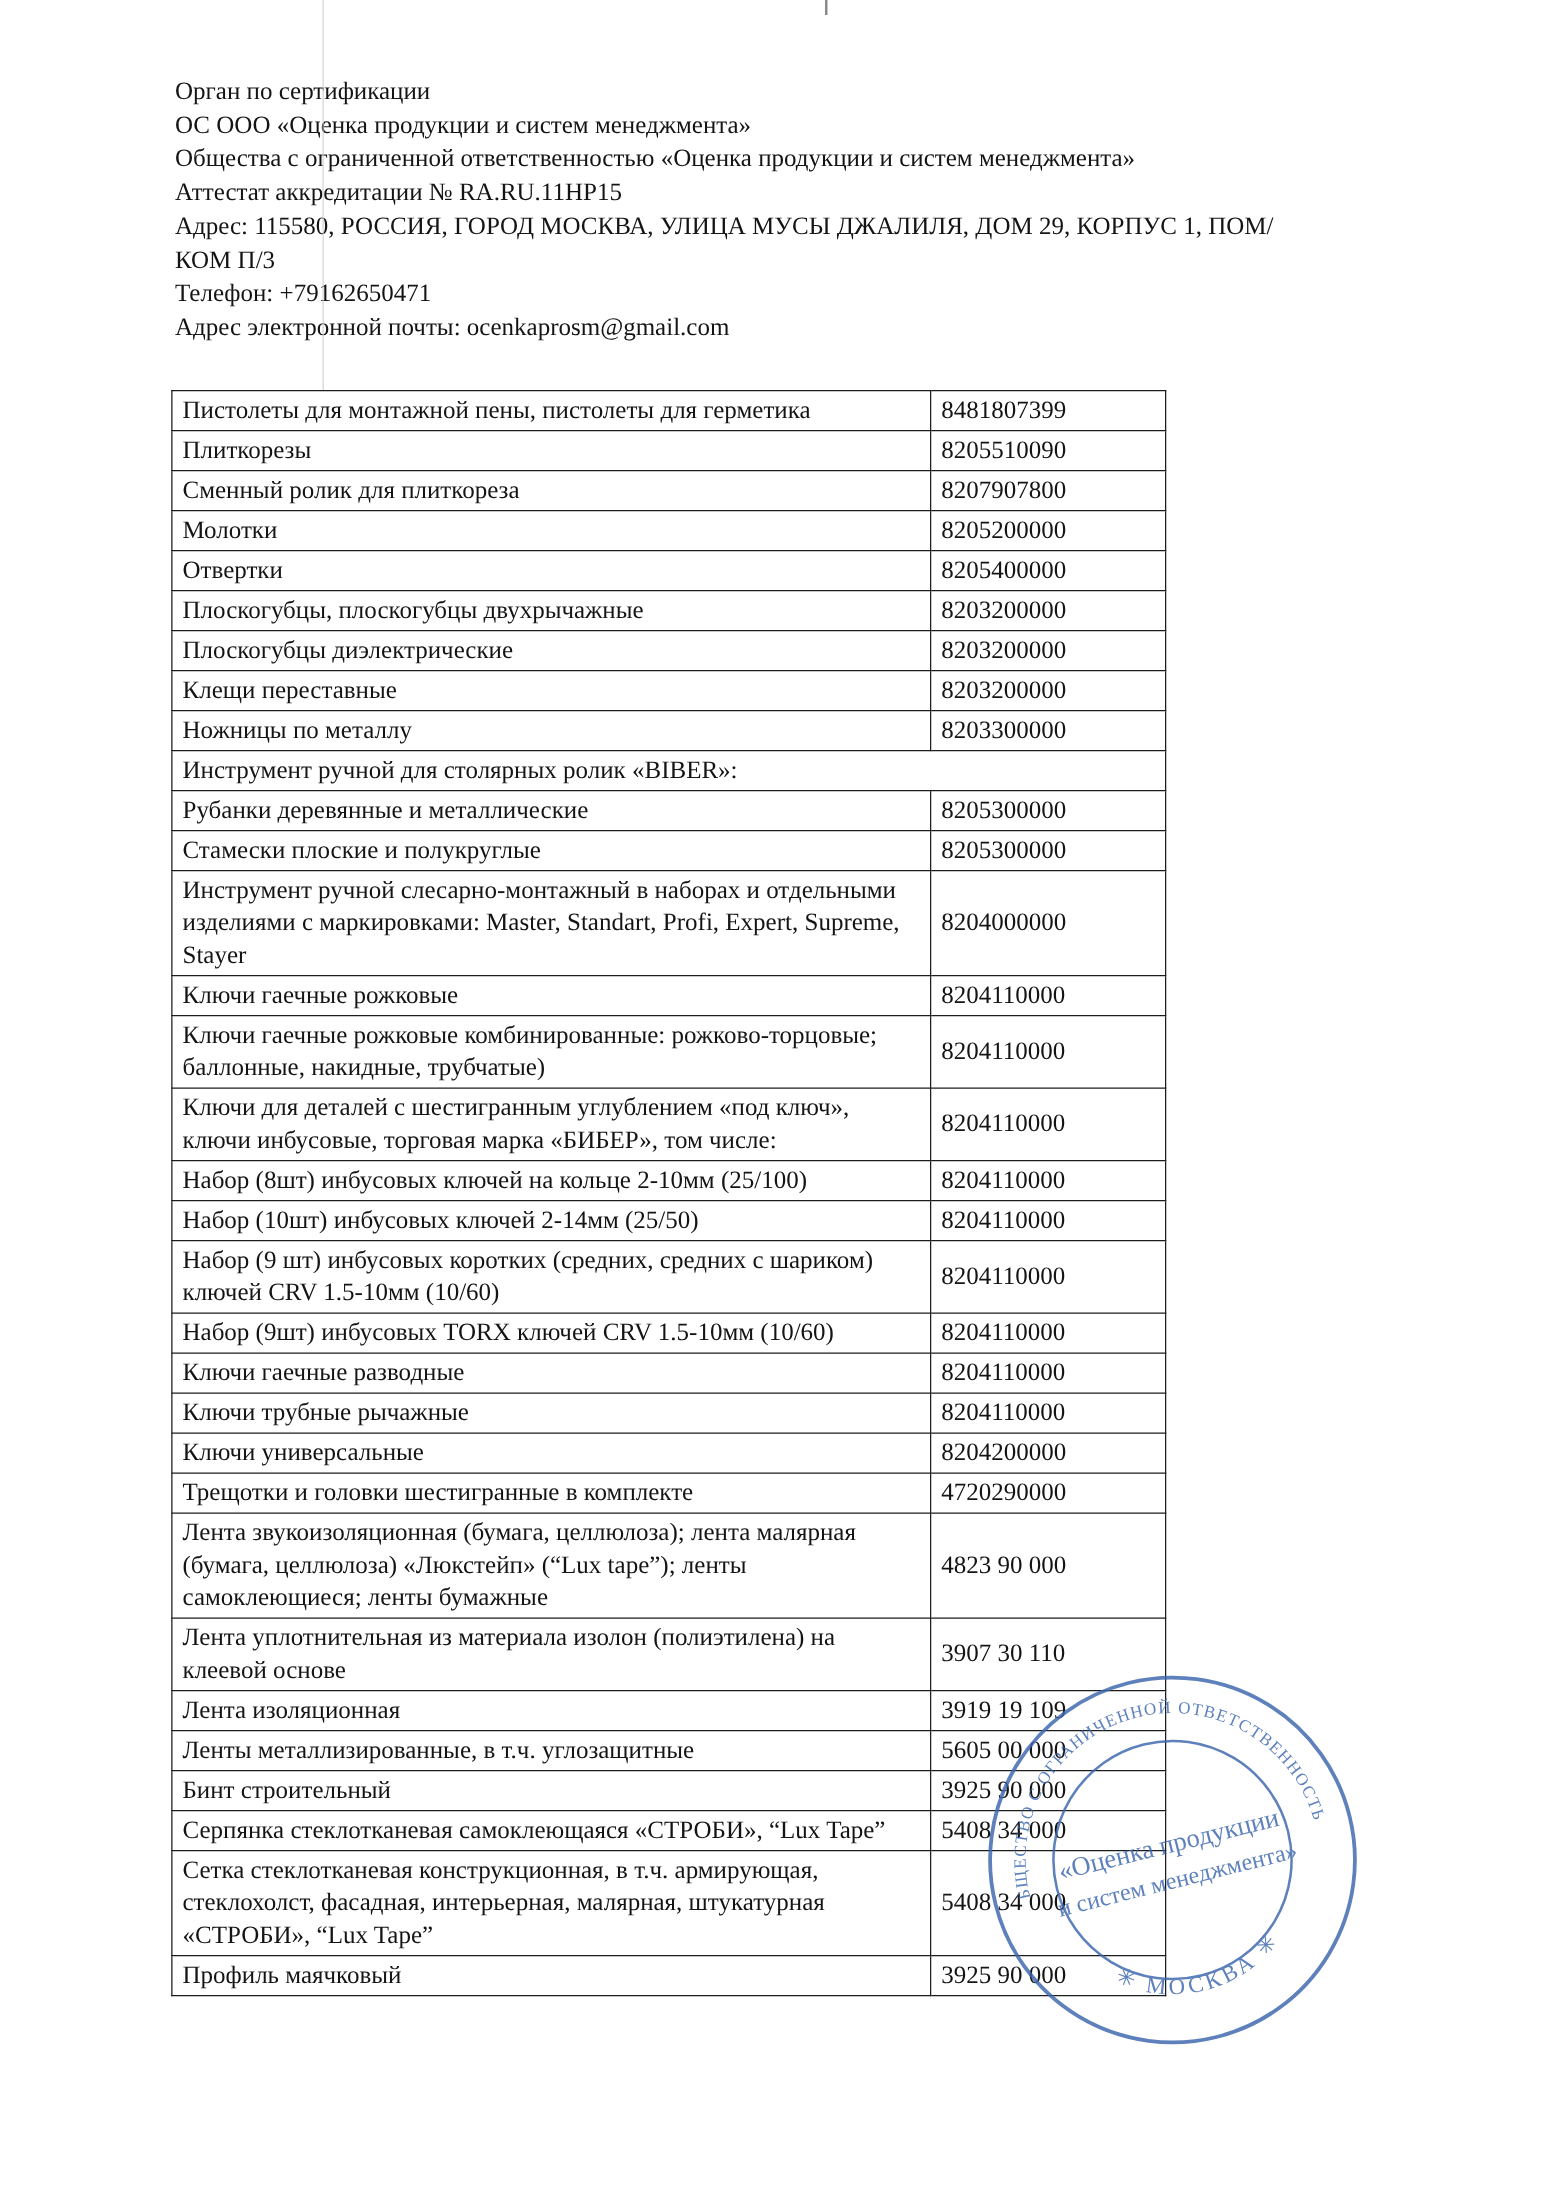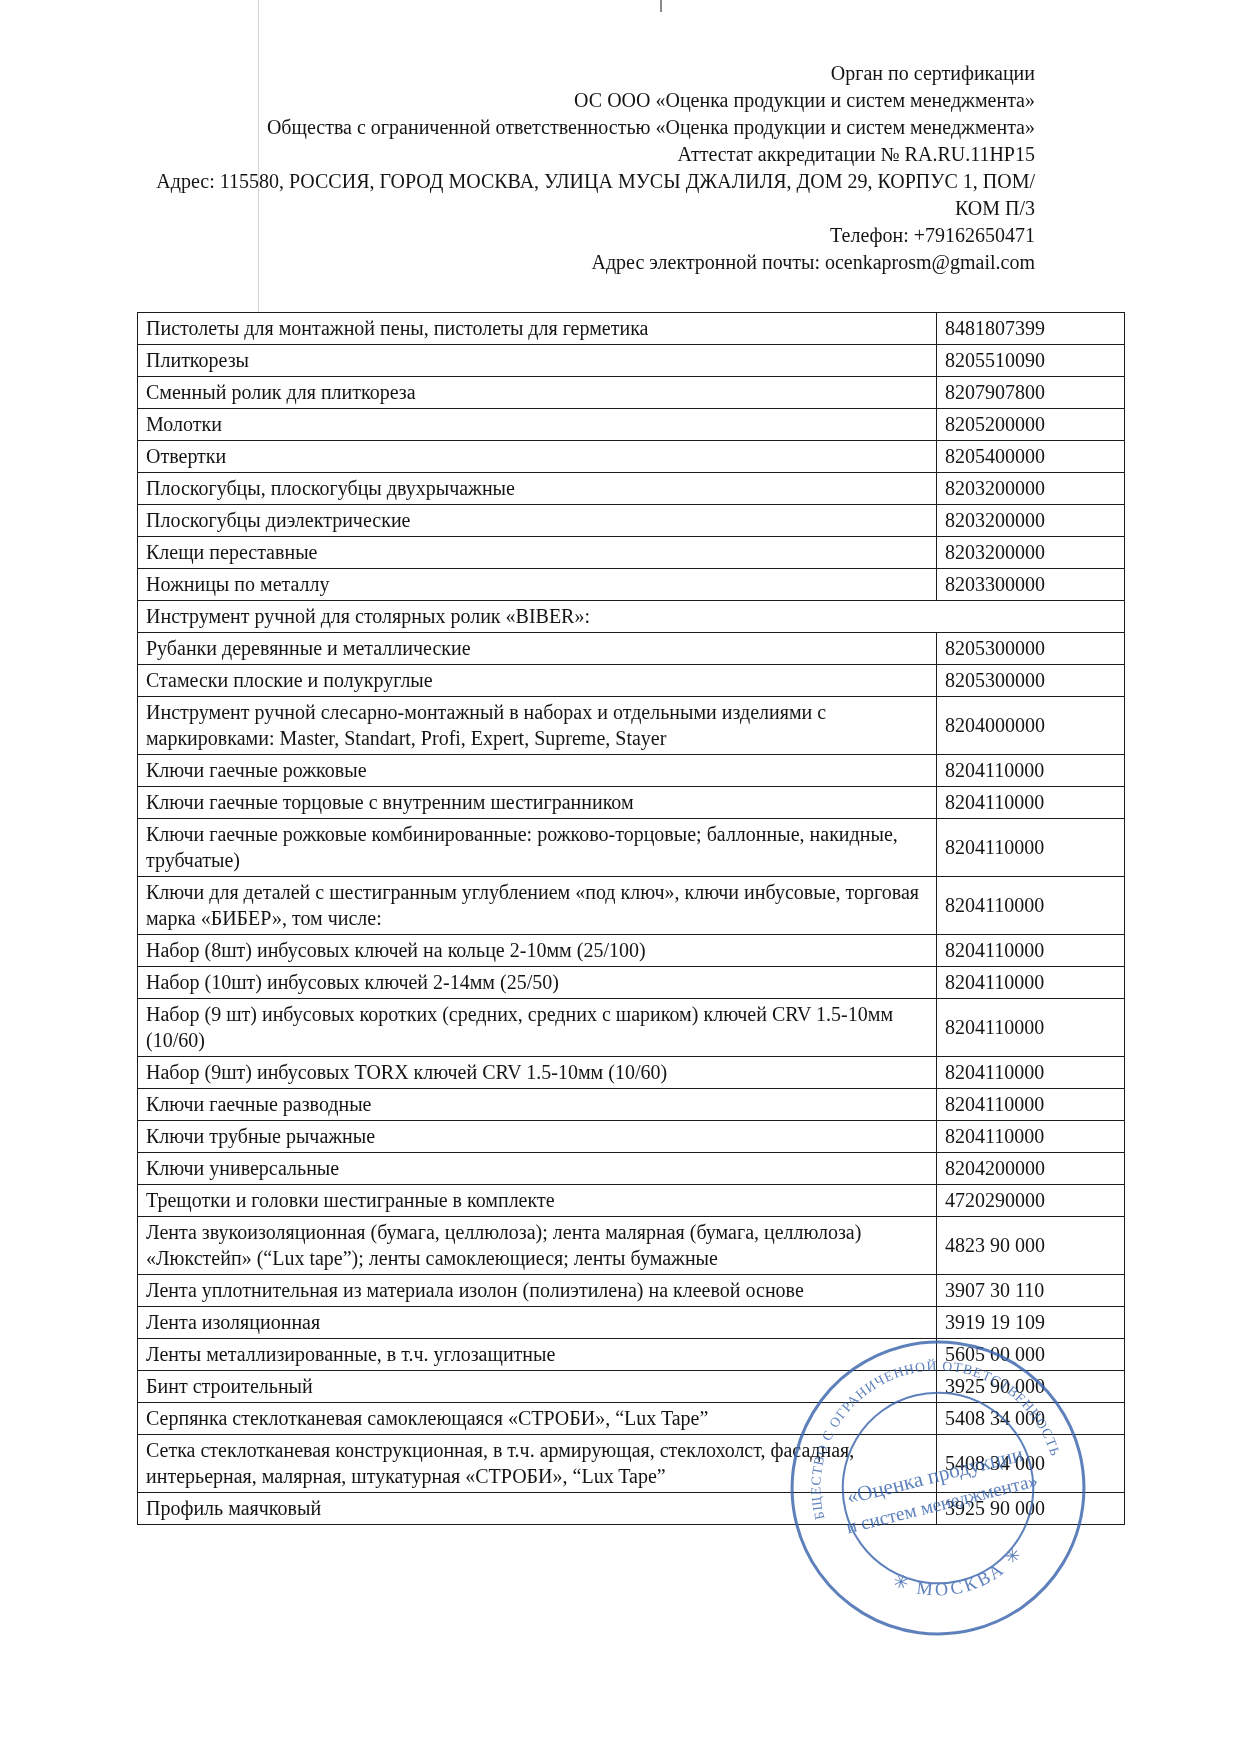--- a/index.html
+++ b/index.html
@@ -22,7 +22,7 @@
   
   .letterhead {
     margin:60px 207px 11px 140px;
-    text-align:right;
+    text-align:left;
     font-size:20px; line-height:27px;
   }
   .letterhead div { white-space:normal; }

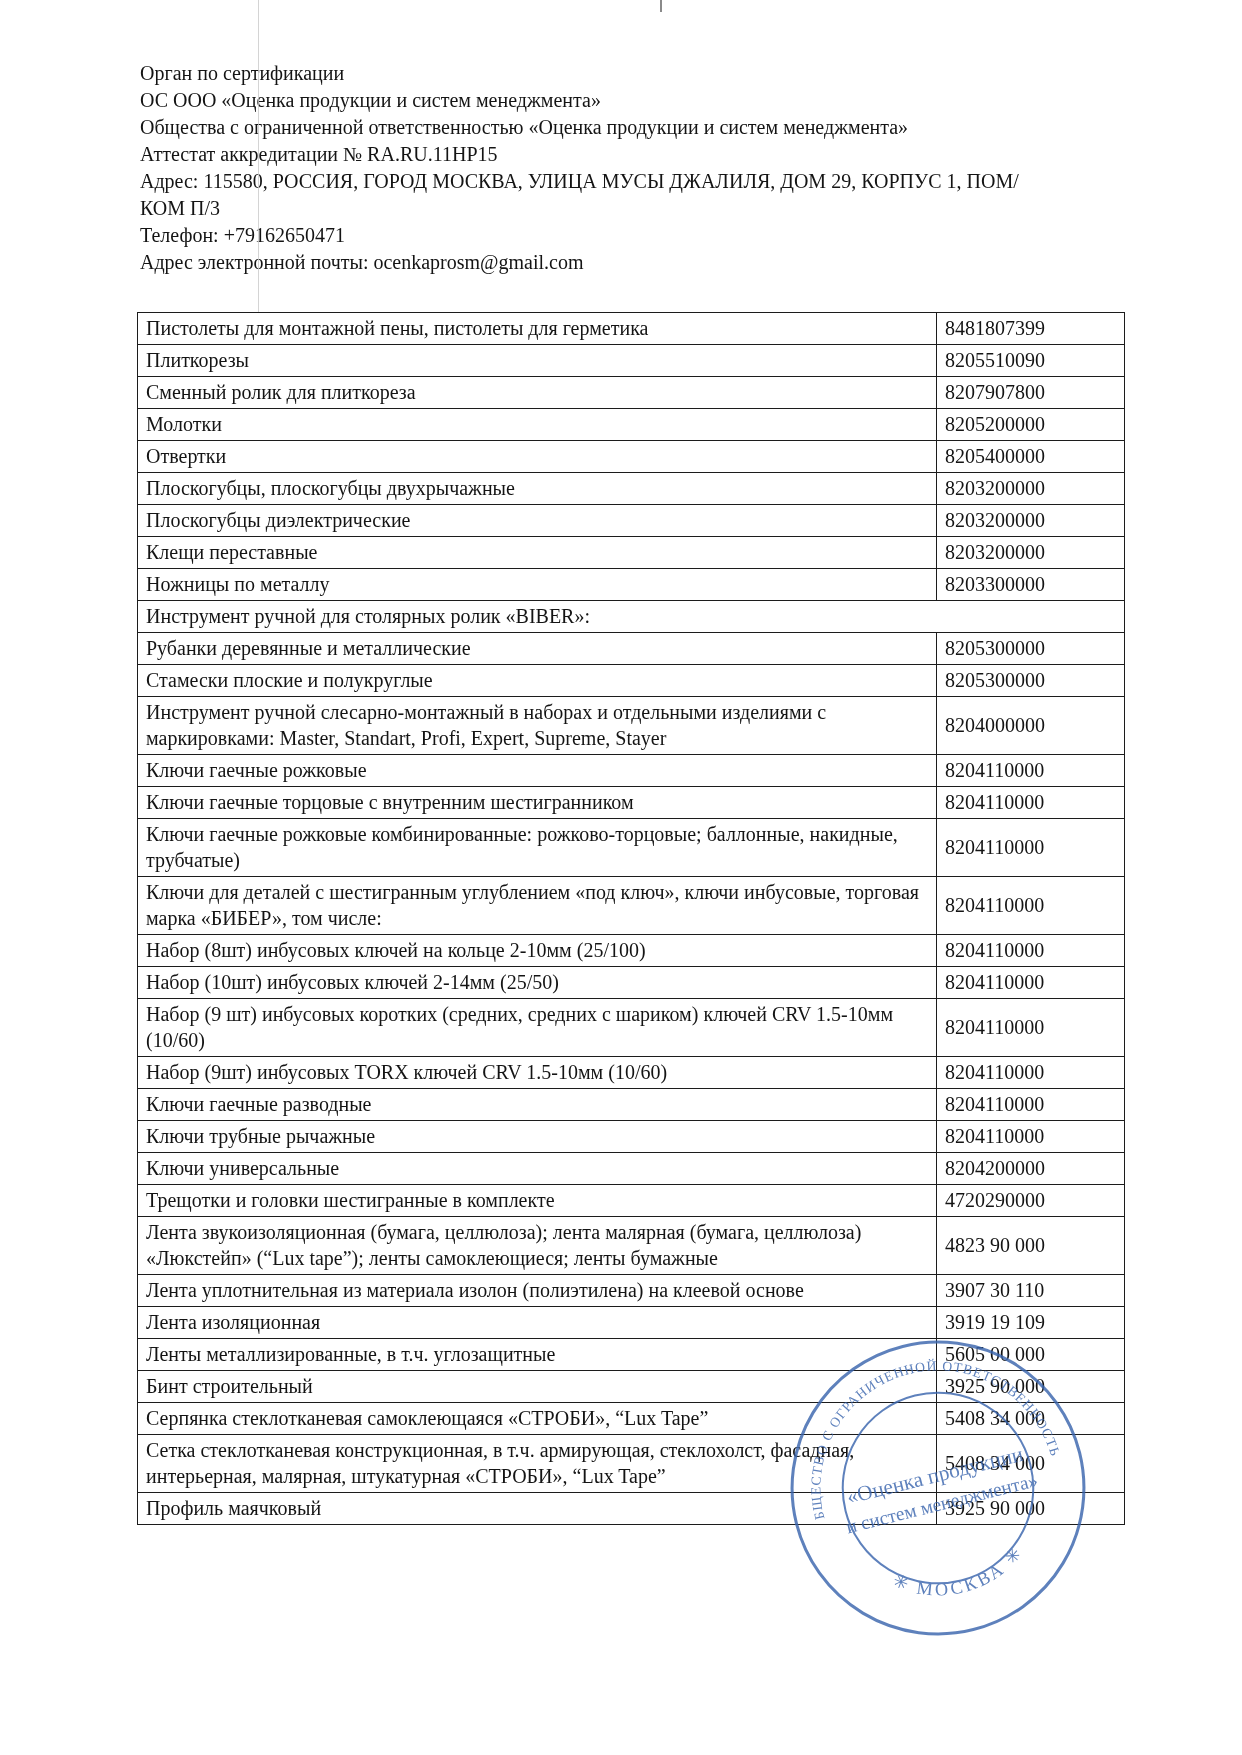--- a/index.html
+++ b/index.html
@@ -29,7 +29,7 @@
   
   table.codes {
     margin:36px 0 0 137px;
-    width:988px;
+    width:796px;
     border-collapse:collapse;
     font-size:20px;
   }

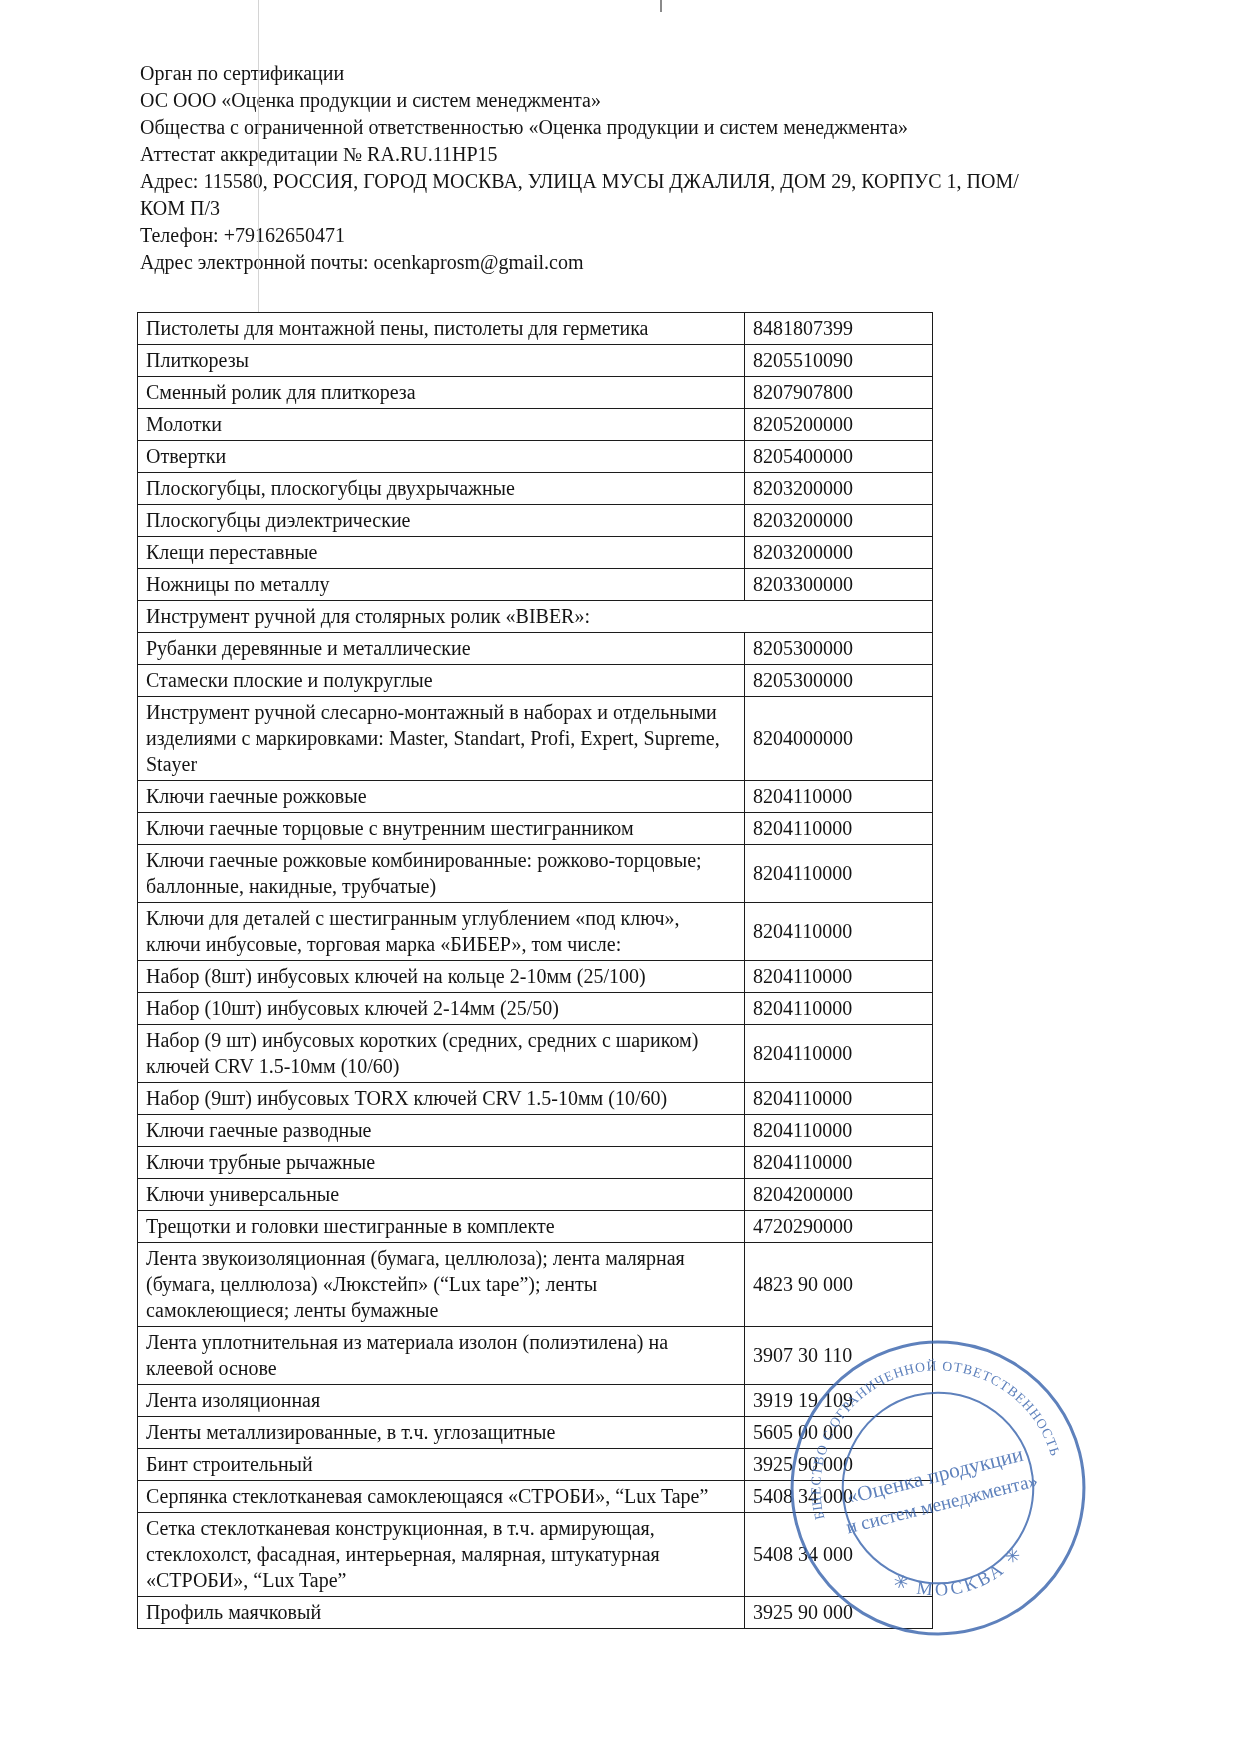--- a/index.html
+++ b/index.html
@@ -122,10 +122,6 @@
   </tr>
       <tr>
     <td class="name-cell">Ключи гаечные рожковые</td>
-    <td class="code-cell">8204110000</td>
-  </tr>
-      <tr>
-    <td class="name-cell">Ключи гаечные торцовые с внутренним шестигранником</td>
     <td class="code-cell">8204110000</td>
   </tr>
       <tr>

